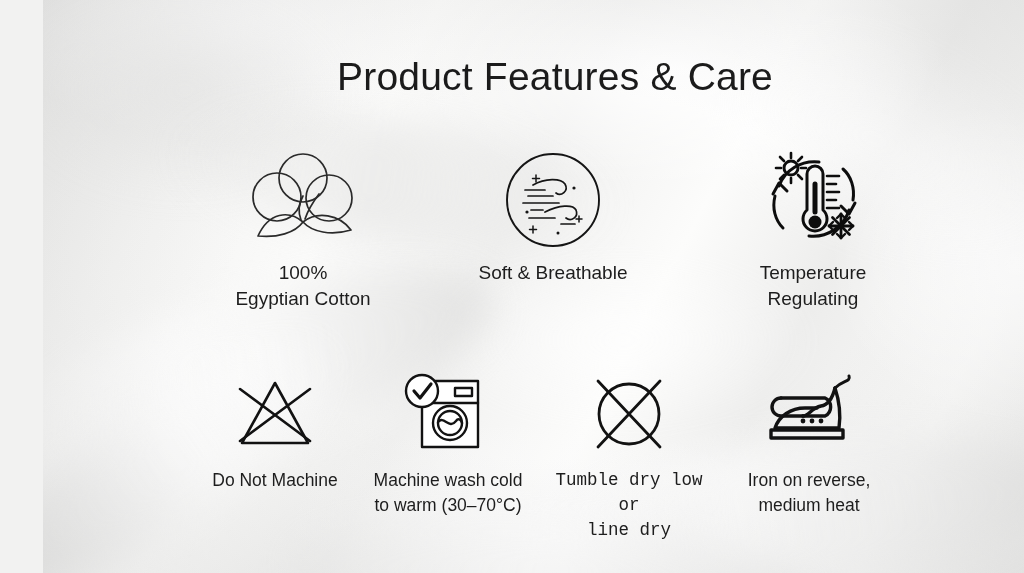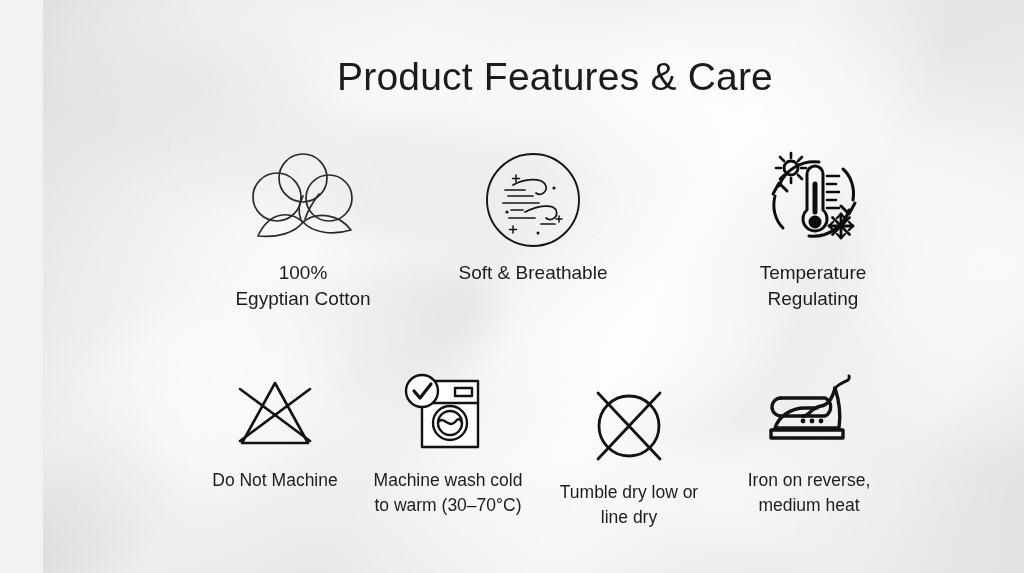--- a/index.html
+++ b/index.html
@@ -138,7 +138,7 @@
 
   
   .f1 { left: 170px;  top: 148px; width: 180px; }
-  .f2 { left: 400px;  top: 148px; width: 180px; }
+  .f2 { left: 420px;  top: 148px; width: 180px; }
   .f3 { left: 680px;  top: 148px; width: 180px; }
 
   

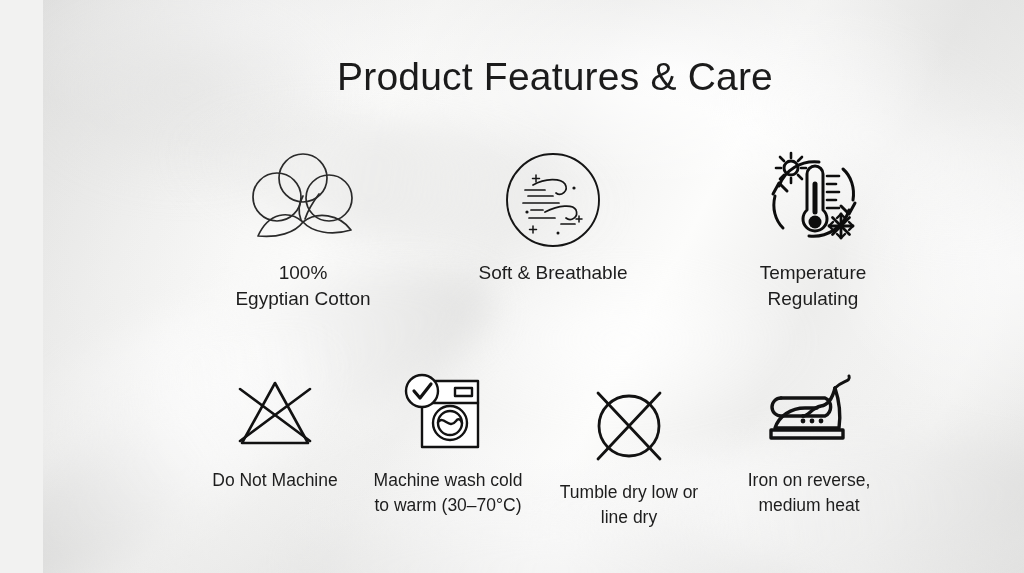--- a/index.html
+++ b/index.html
@@ -144,7 +144,7 @@
   
   .c1 { left: 152px;  top: 368px; width: 160px; }
   .c2 { left: 320px;  top: 368px; width: 170px; }
-  .c3 { left: 500px;  top: 380px; width: 172px; }
+  .c3 { left: 500px;  top: 368px; width: 172px; font-family: Liberation Mono, monospace; }
   .c4 { left: 680px;  top: 368px; width: 172px; }
 
   svg { display: block; overflow: visible; }

